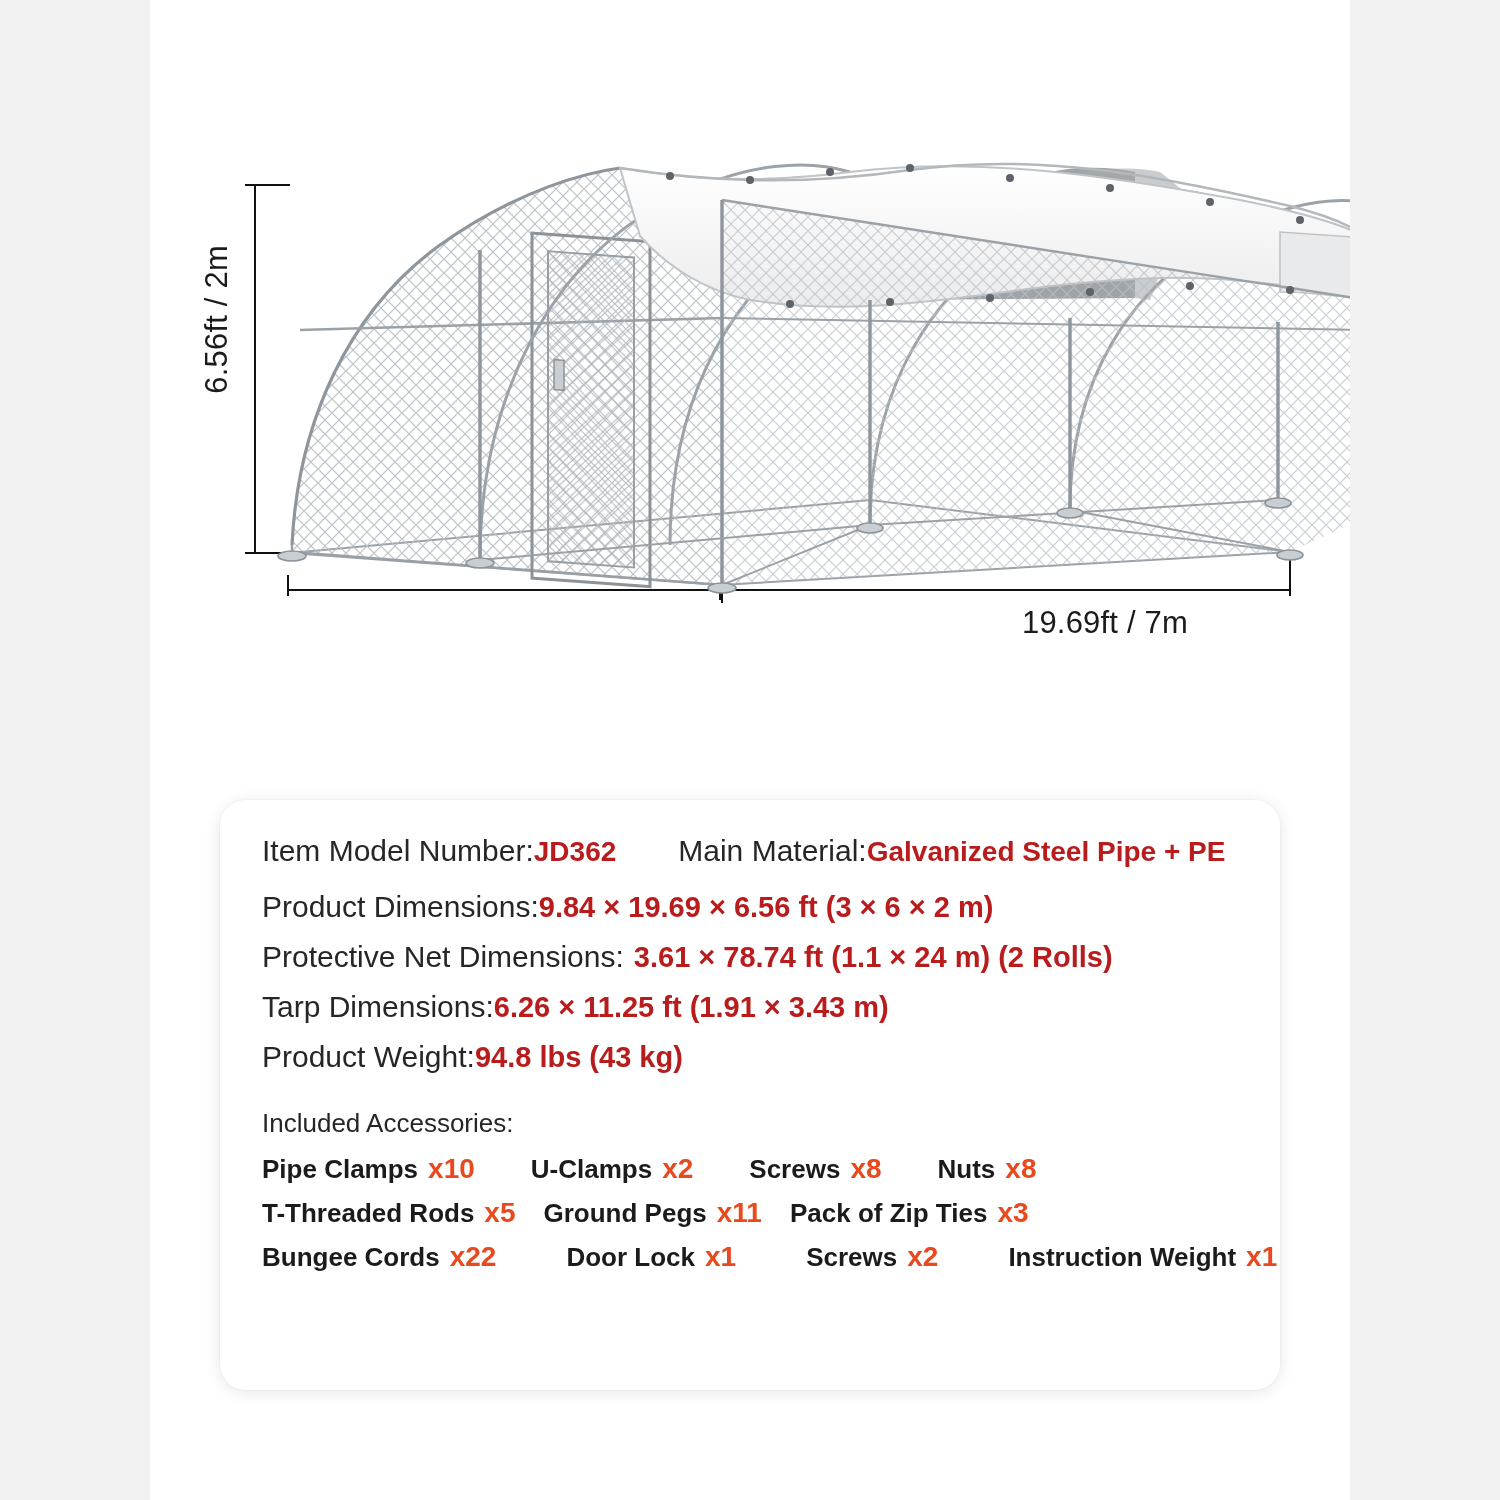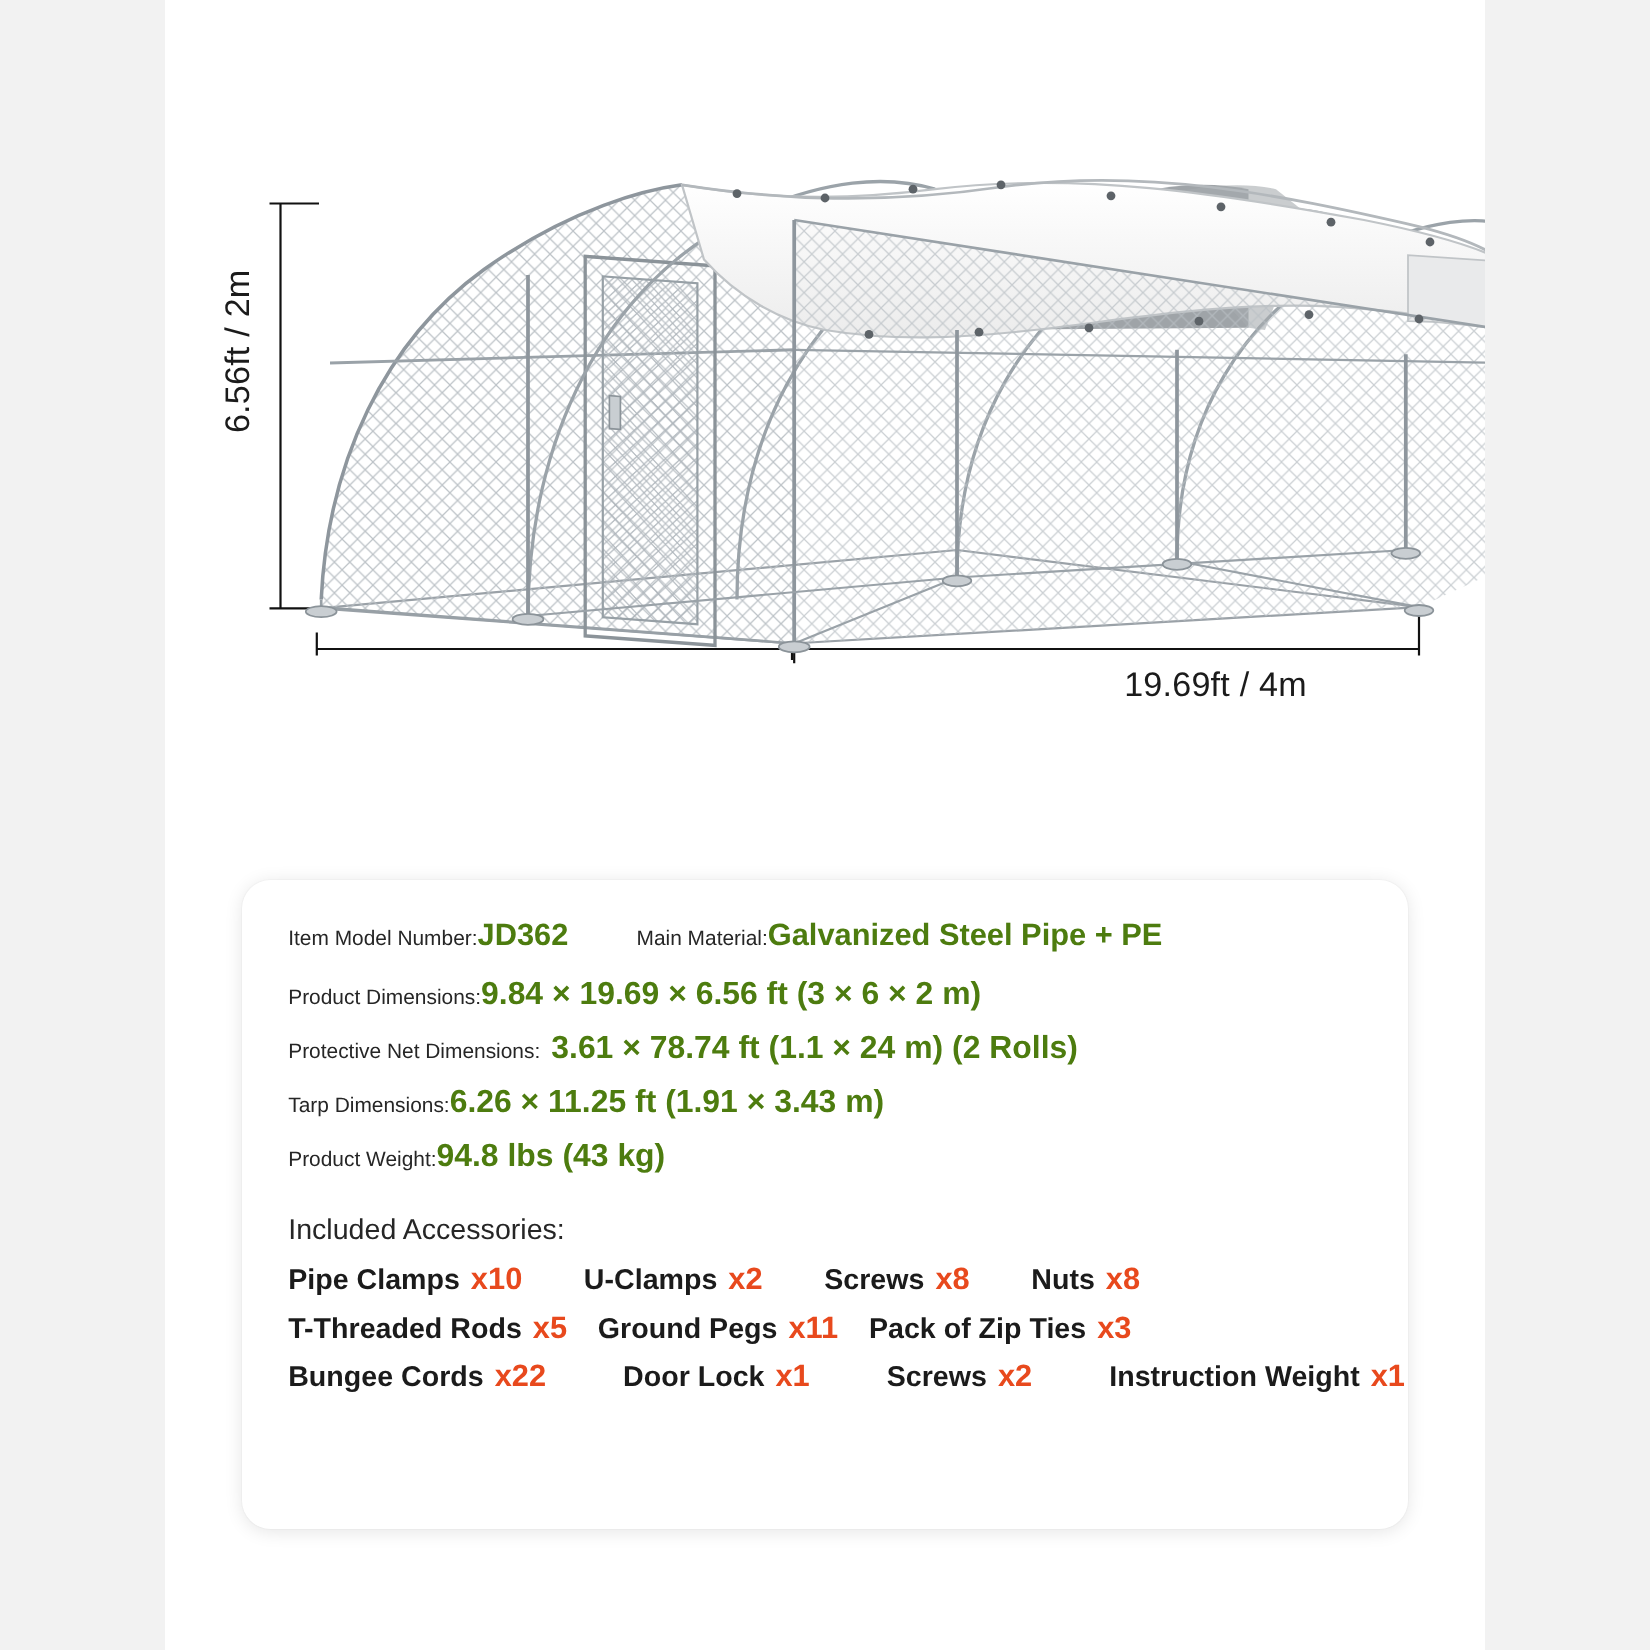--- a/index.html
+++ b/index.html
@@ -292,7 +292,7 @@
       </svg>
 
       <div class="dim-label dim-height">6.56ft / 2m</div>
-      <div class="dim-label dim-length">19.69ft / 4m</div>
+      <div class="dim-label dim-length">19.69ft / 7m</div>
     </div>
 
     <div class="spec-card">

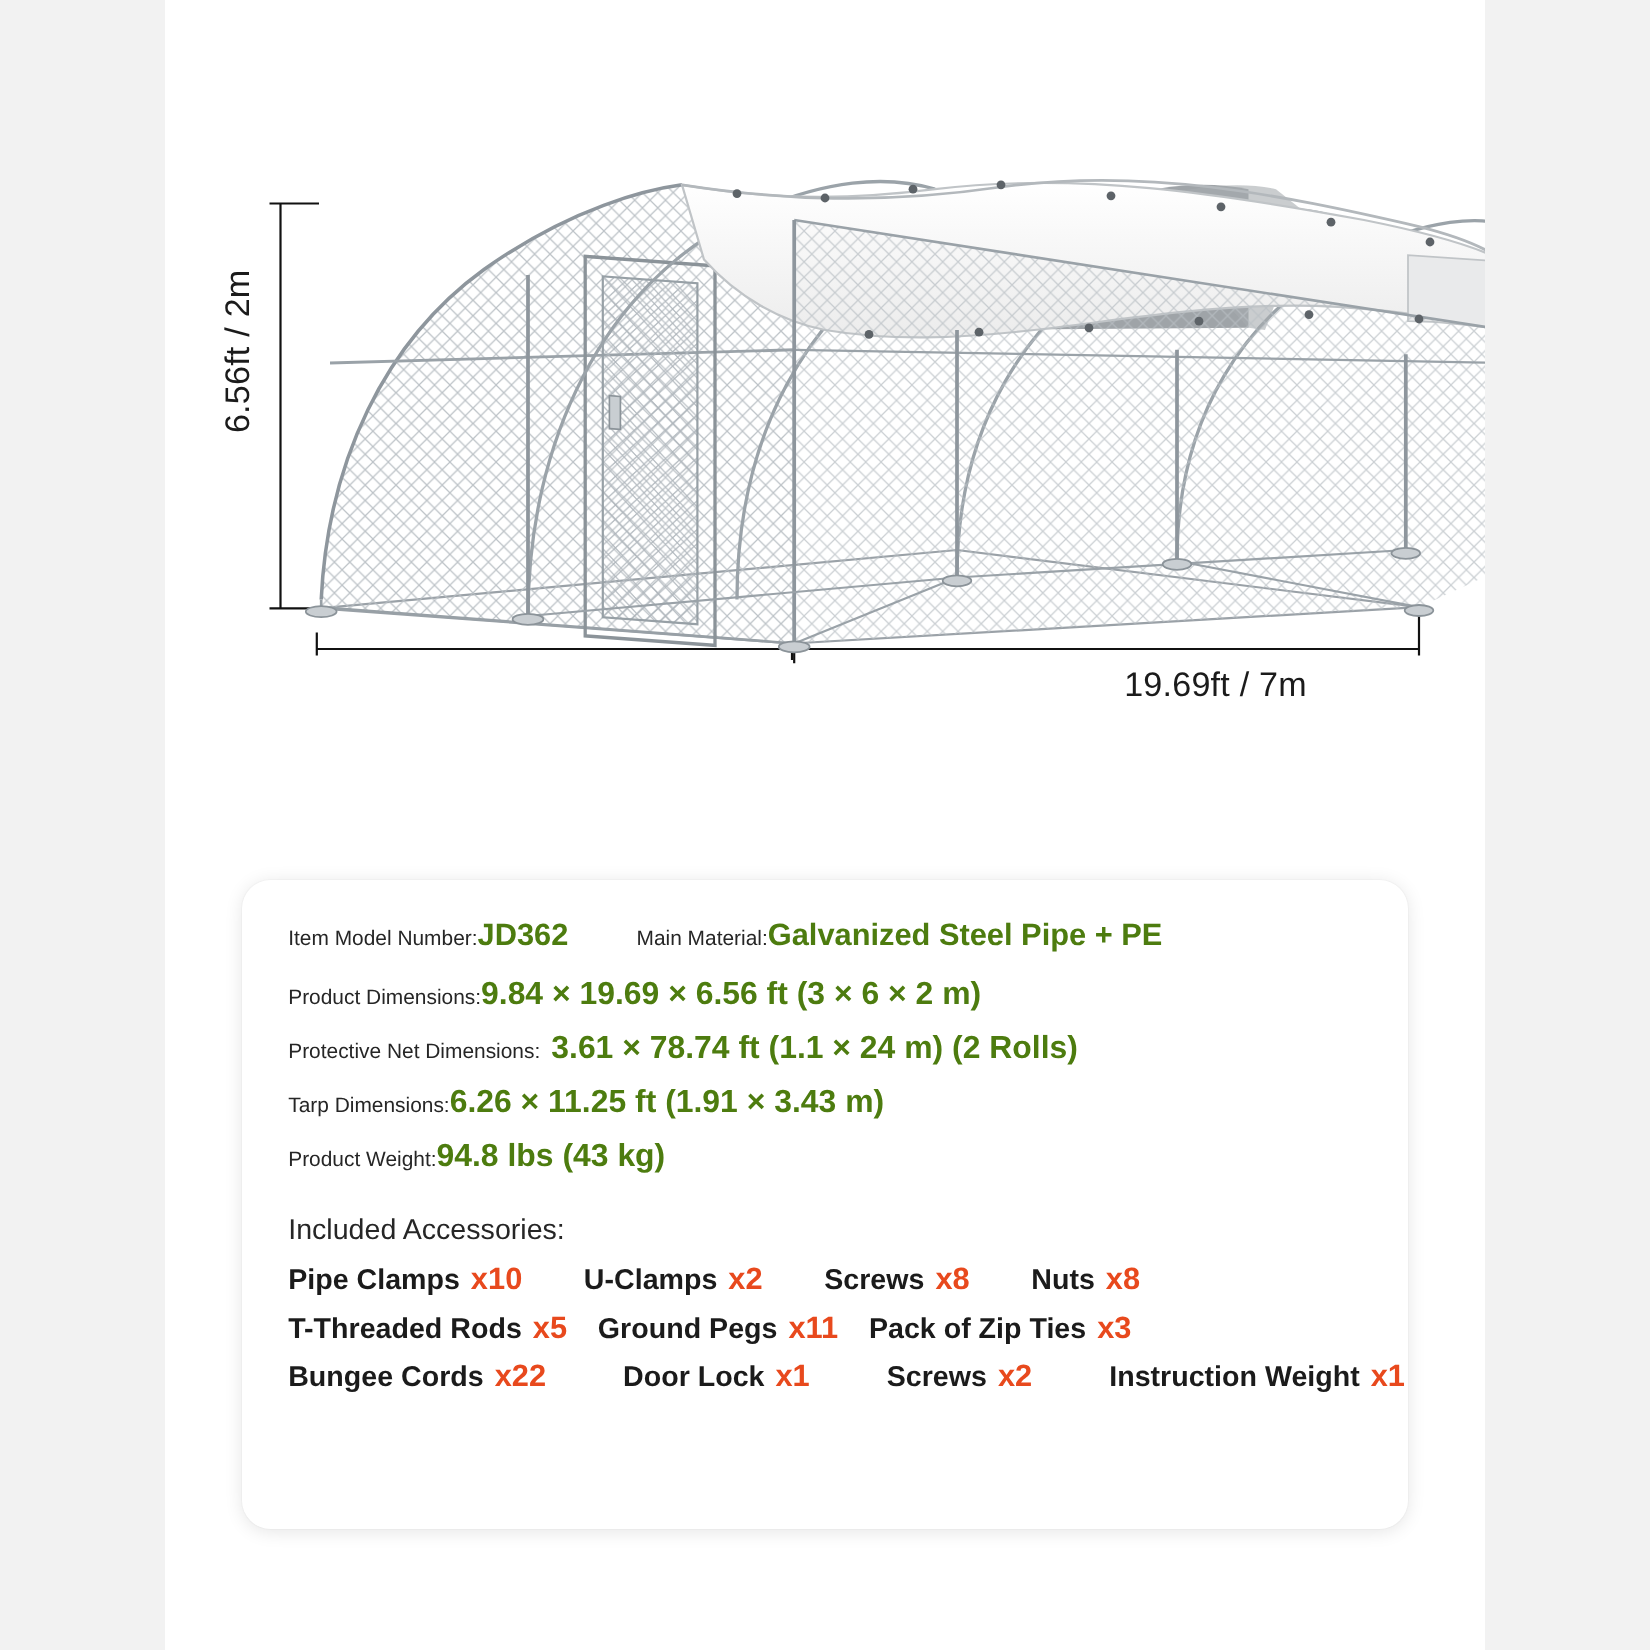--- a/index.html
+++ b/index.html
@@ -107,7 +107,7 @@
     flex-wrap: wrap;
   }
   .lbl {
-    font-size: 19px;
+    font-size: 30px;
     color: #262626;
     font-weight: 400;
     white-space: nowrap;

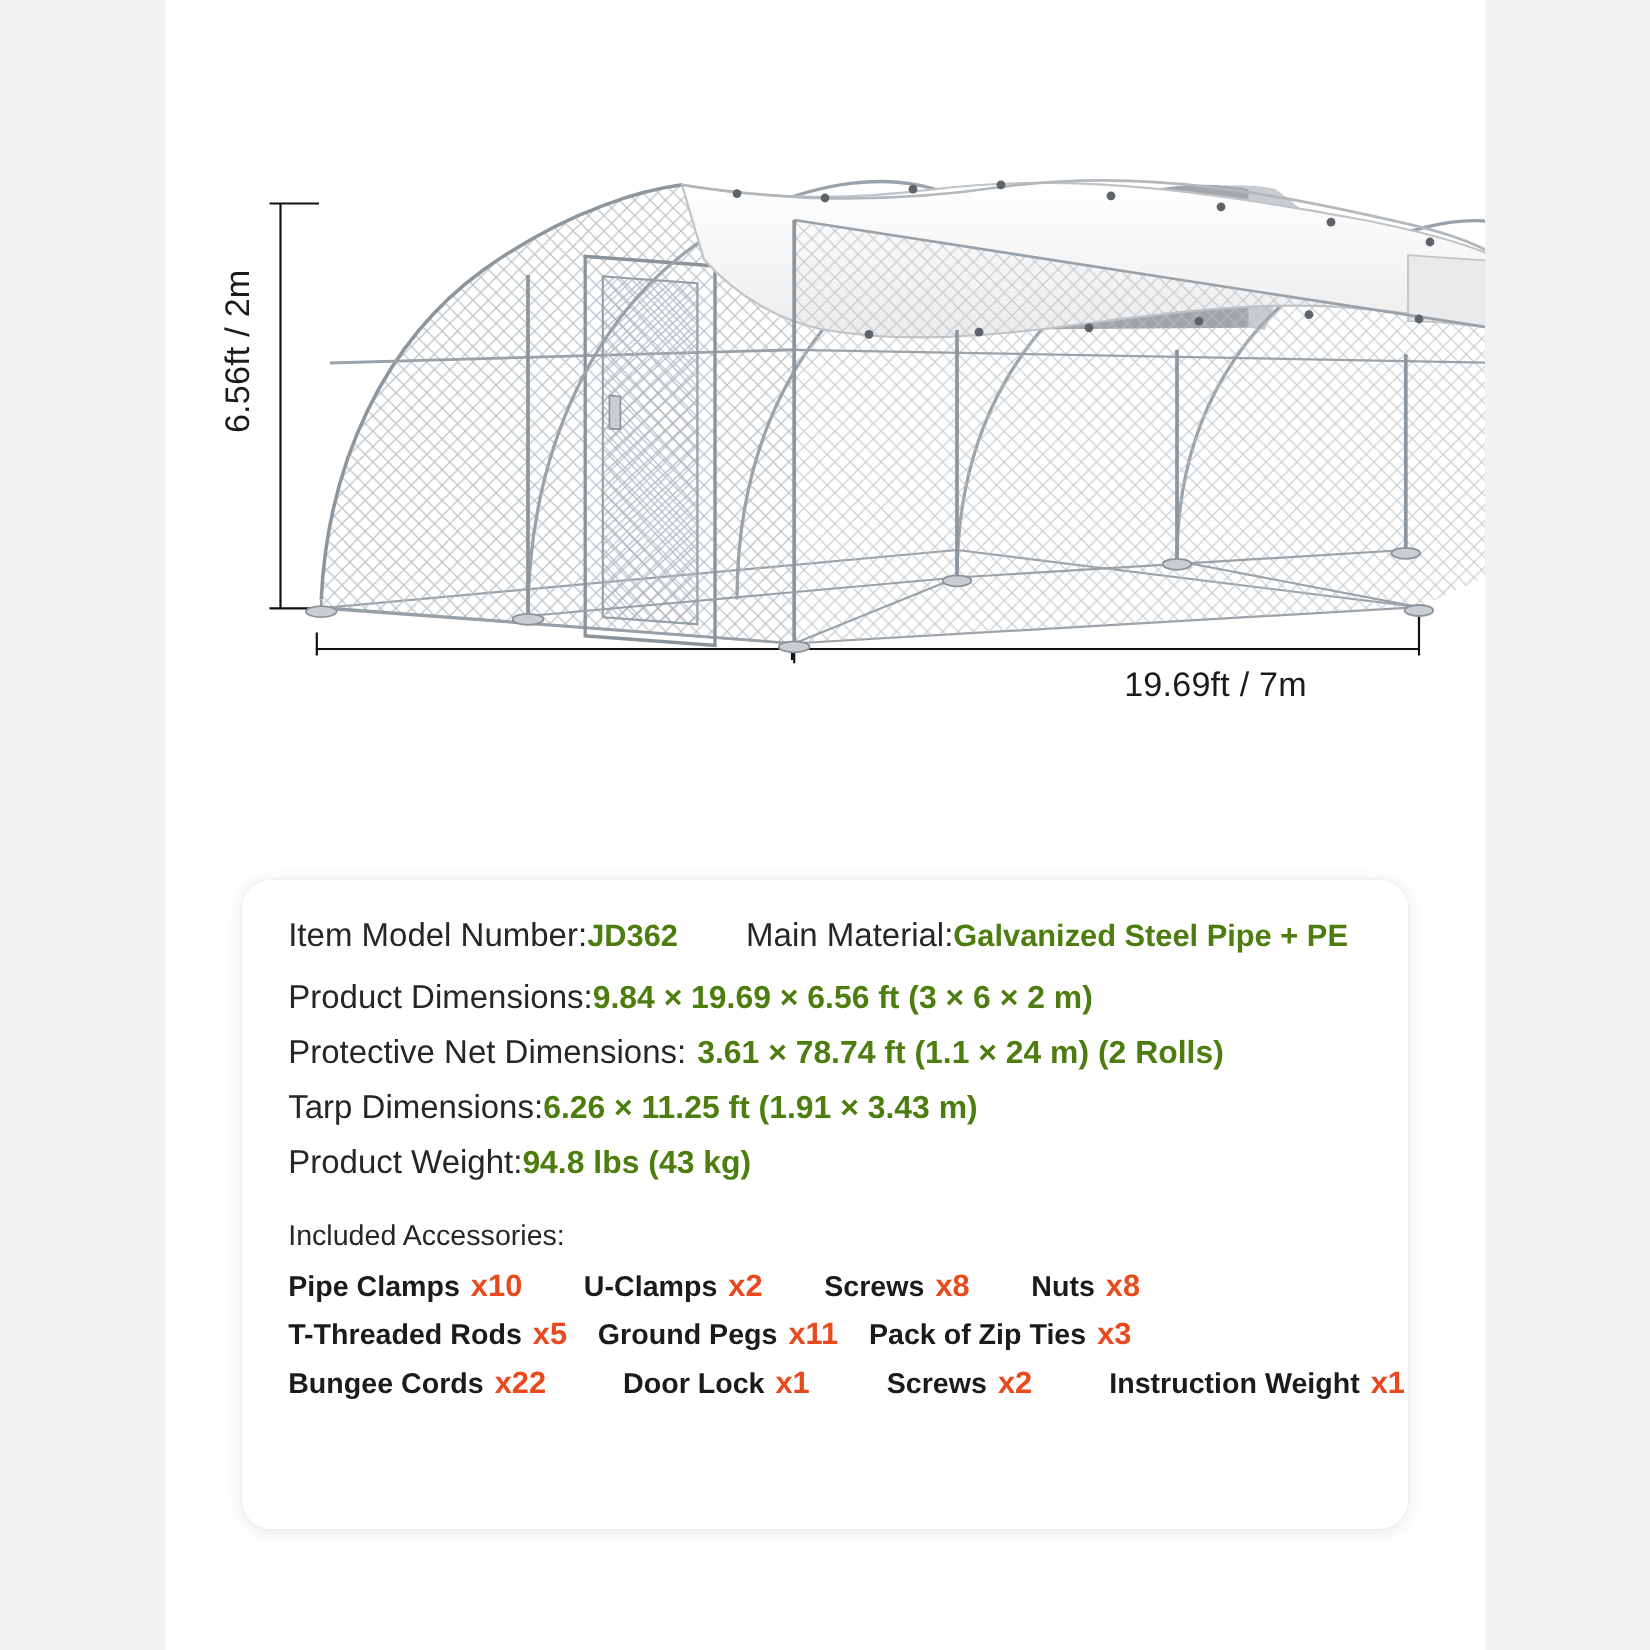--- a/index.html
+++ b/index.html
@@ -114,7 +114,7 @@
   }
   .val {
     font-size: 28px;
-    color: #4d7c0f;
+    color: #b91c1c;
     font-weight: bold;
     white-space: nowrap;
     text-align: right;

